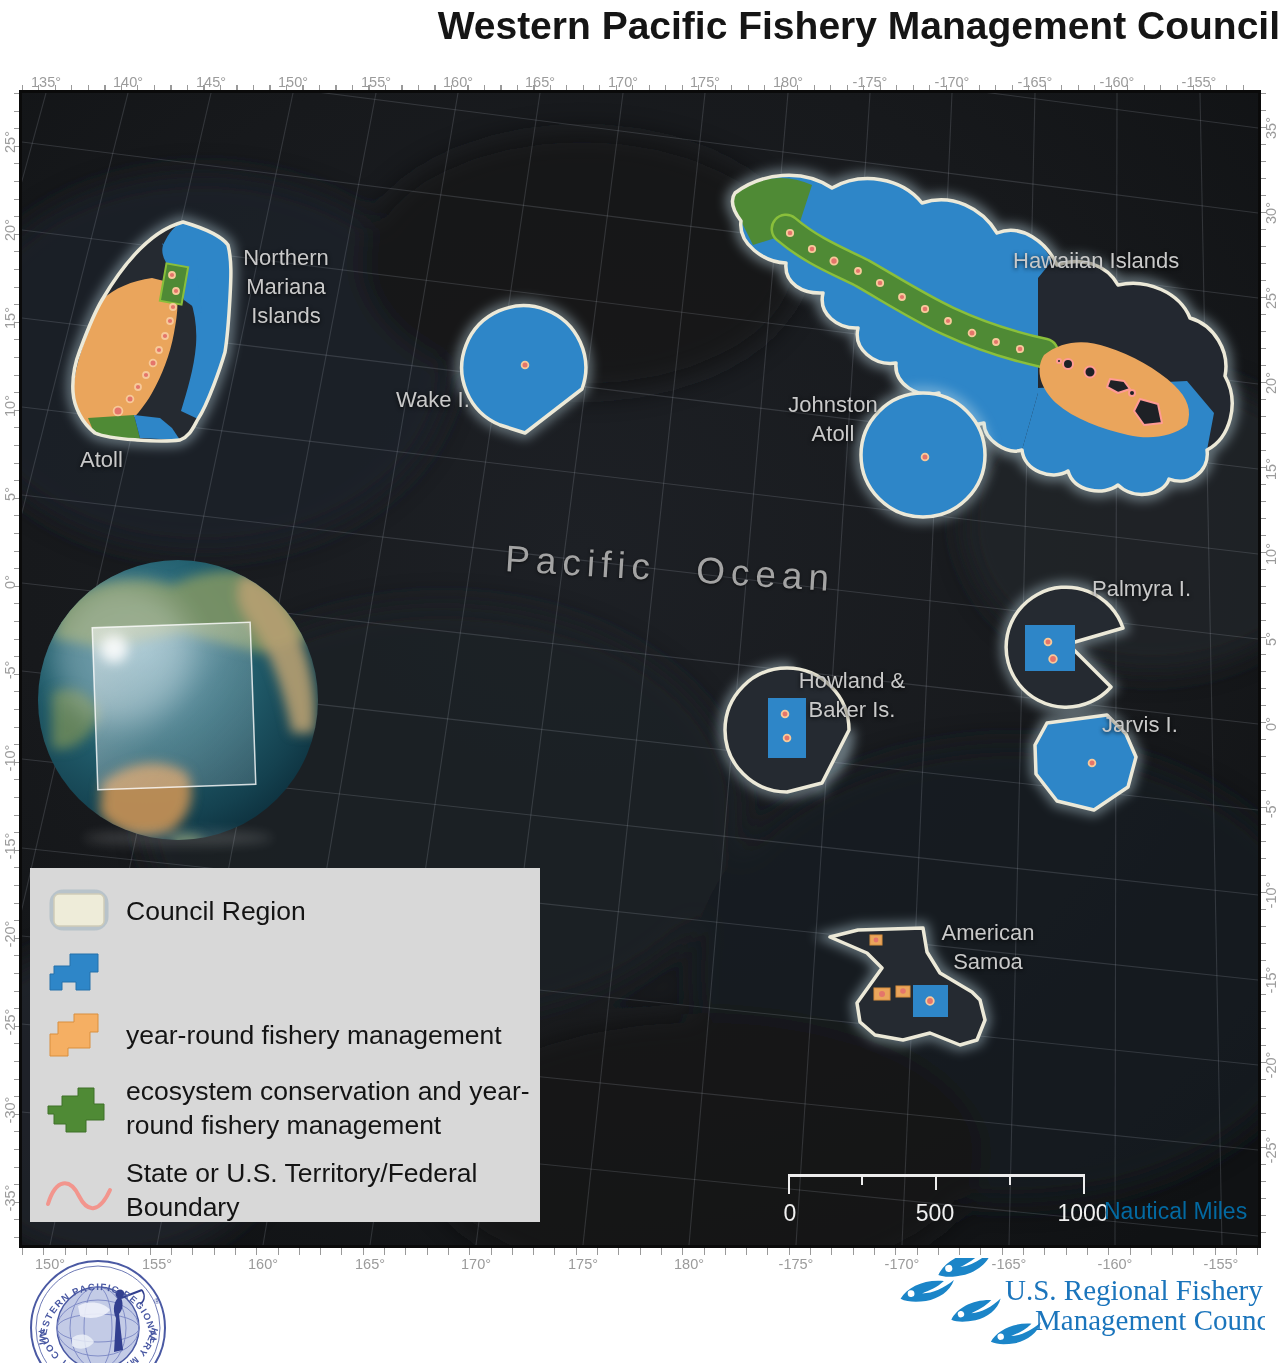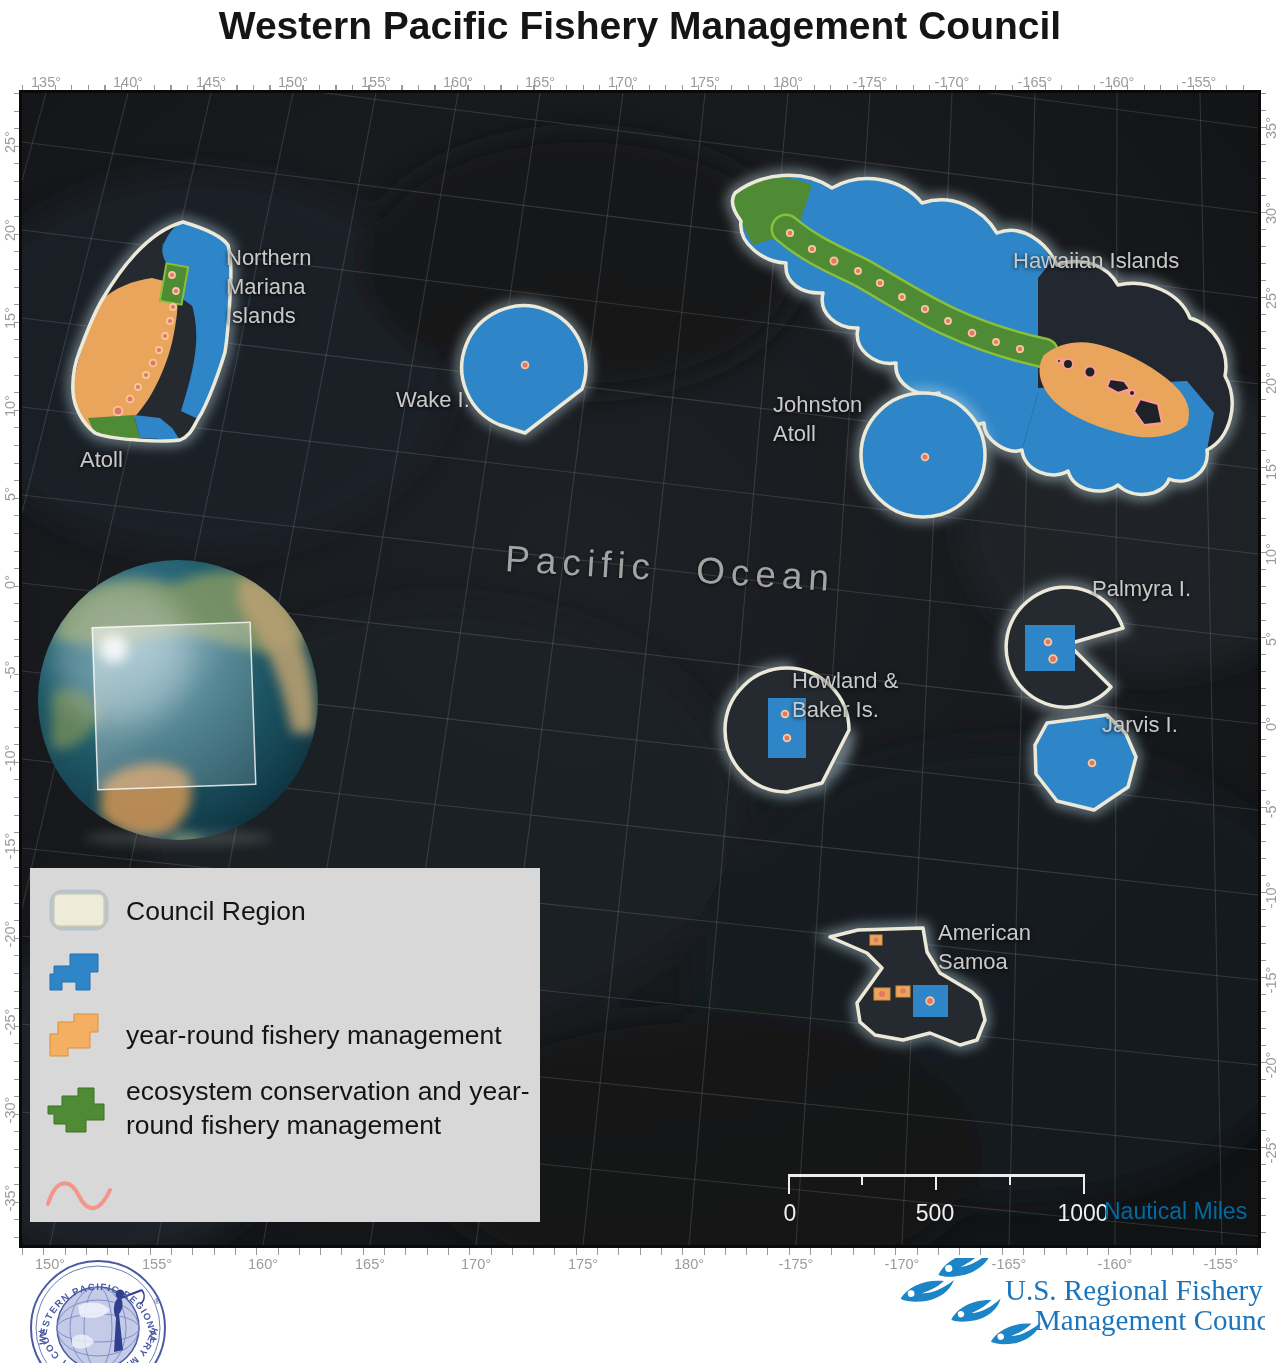--- a/index.html
+++ b/index.html
@@ -7,7 +7,7 @@
         font-family:"Liberation Sans",sans-serif;}
   .abs{position:absolute;}
   
-  .title{left:0;right:0;top:4px;text-align:center;font-size:39px;font-weight:600;color:#151515;letter-spacing:0px;}
+  .title{left:0;right:0;top:4px;text-align:right;font-size:39px;font-weight:600;color:#151515;letter-spacing:0px;}
   
   .map-frame{left:19px;top:90px;width:1242px;height:1158px;border:3px solid #0a0a0a;
              box-sizing:border-box;background:#17191c;}

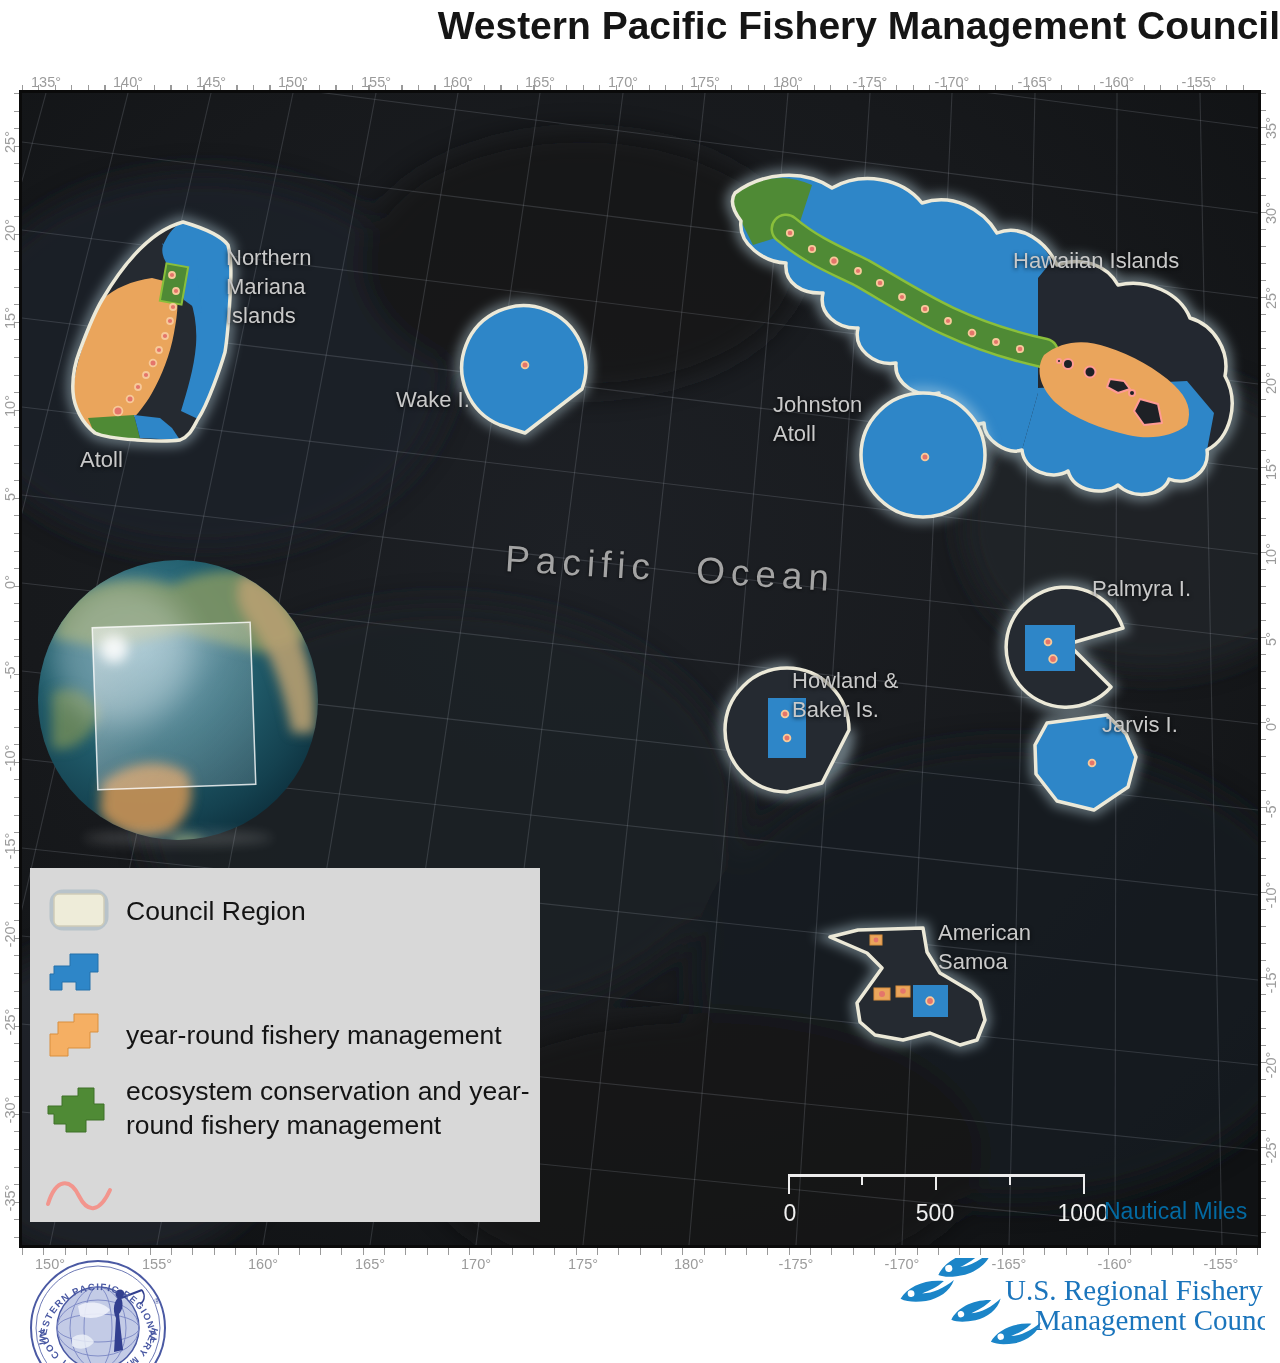--- a/index.html
+++ b/index.html
@@ -29,7 +29,7 @@
   
   .mlab{position:absolute;color:#c9c9c9;font-size:22px;line-height:1.32;
         text-shadow:0 1px 4px rgba(0,0,0,.85);}
-  .mlab.center{text-align:left;}
+  .mlab.center{text-align:center;}
   .mlab.nowrap{white-space:nowrap;}
   .ocean-lab{position:absolute;color:#a3a3a3;font-size:37px;font-weight:300;
         letter-spacing:6px;word-spacing:24px;transform:rotate(3.5deg);

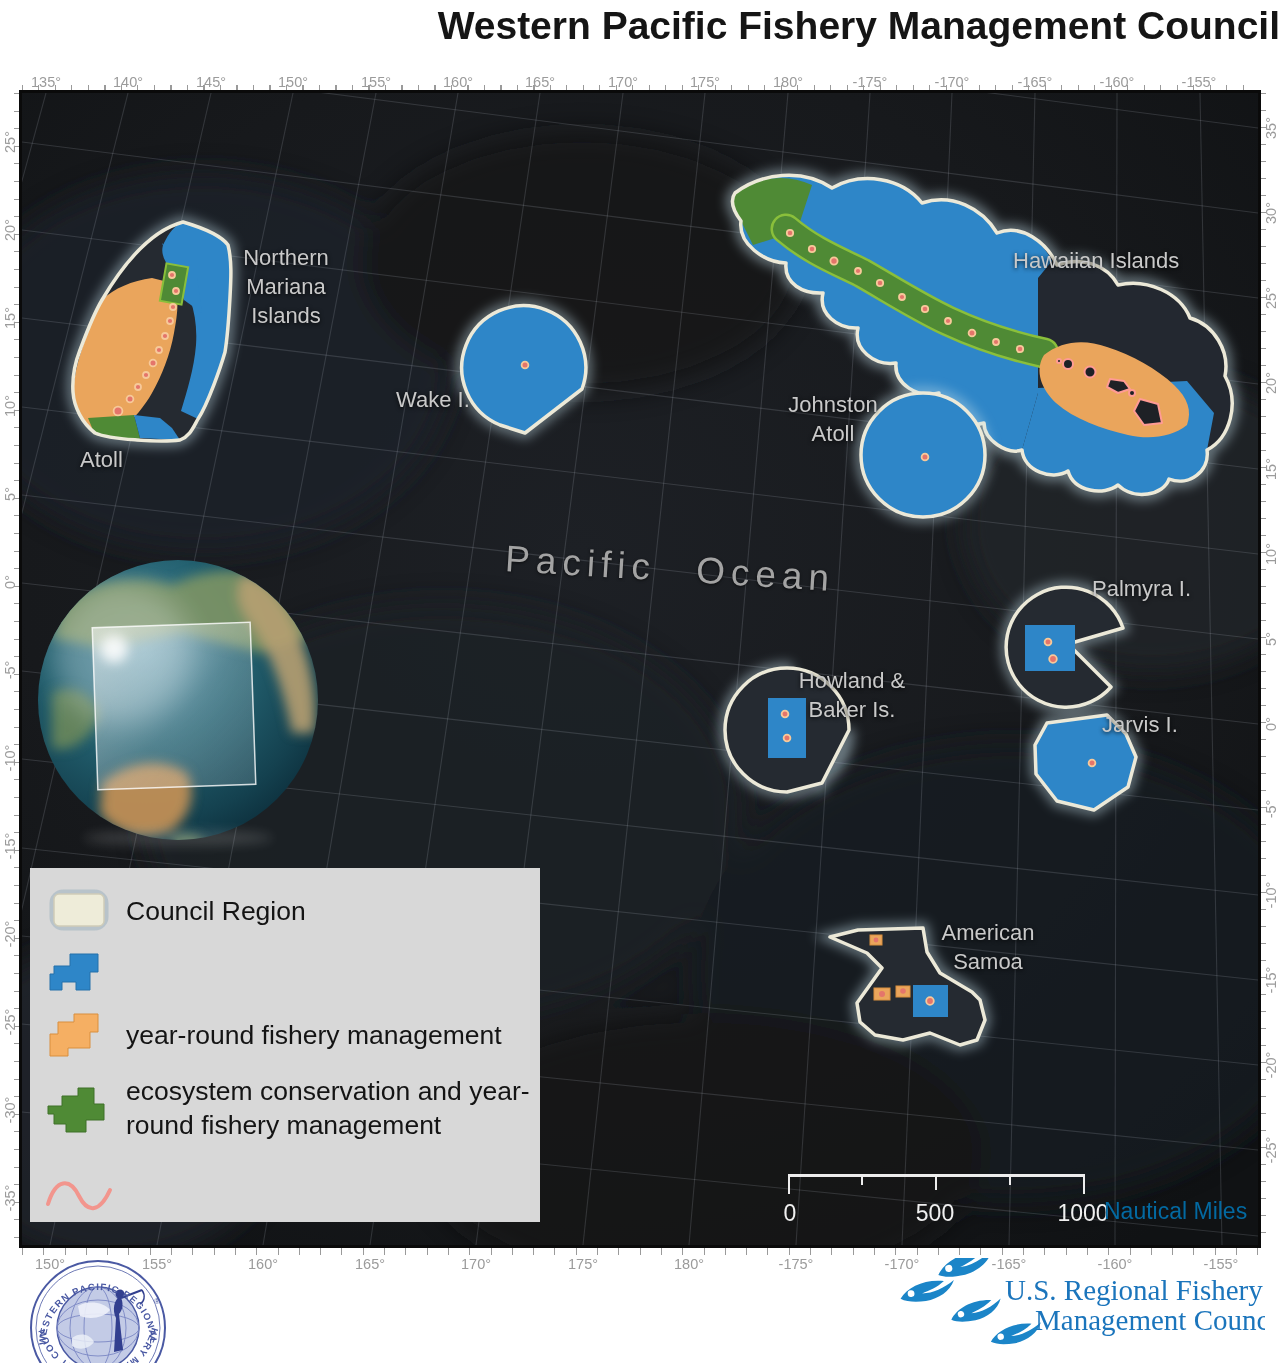--- a/index.html
+++ b/index.html
@@ -379,6 +379,7 @@
           <path d="M6,38 C14,12 28,12 37,30 C46,48 58,46 68,24" stroke="#f2958d" stroke-width="4" fill="none" stroke-linecap="round"></path>
         </svg>
       </div>
+      <div class="llab" style="padding-top:6px">State or U.S. Territory/Federal Boundary</div>
     </div>
   </div>
 

